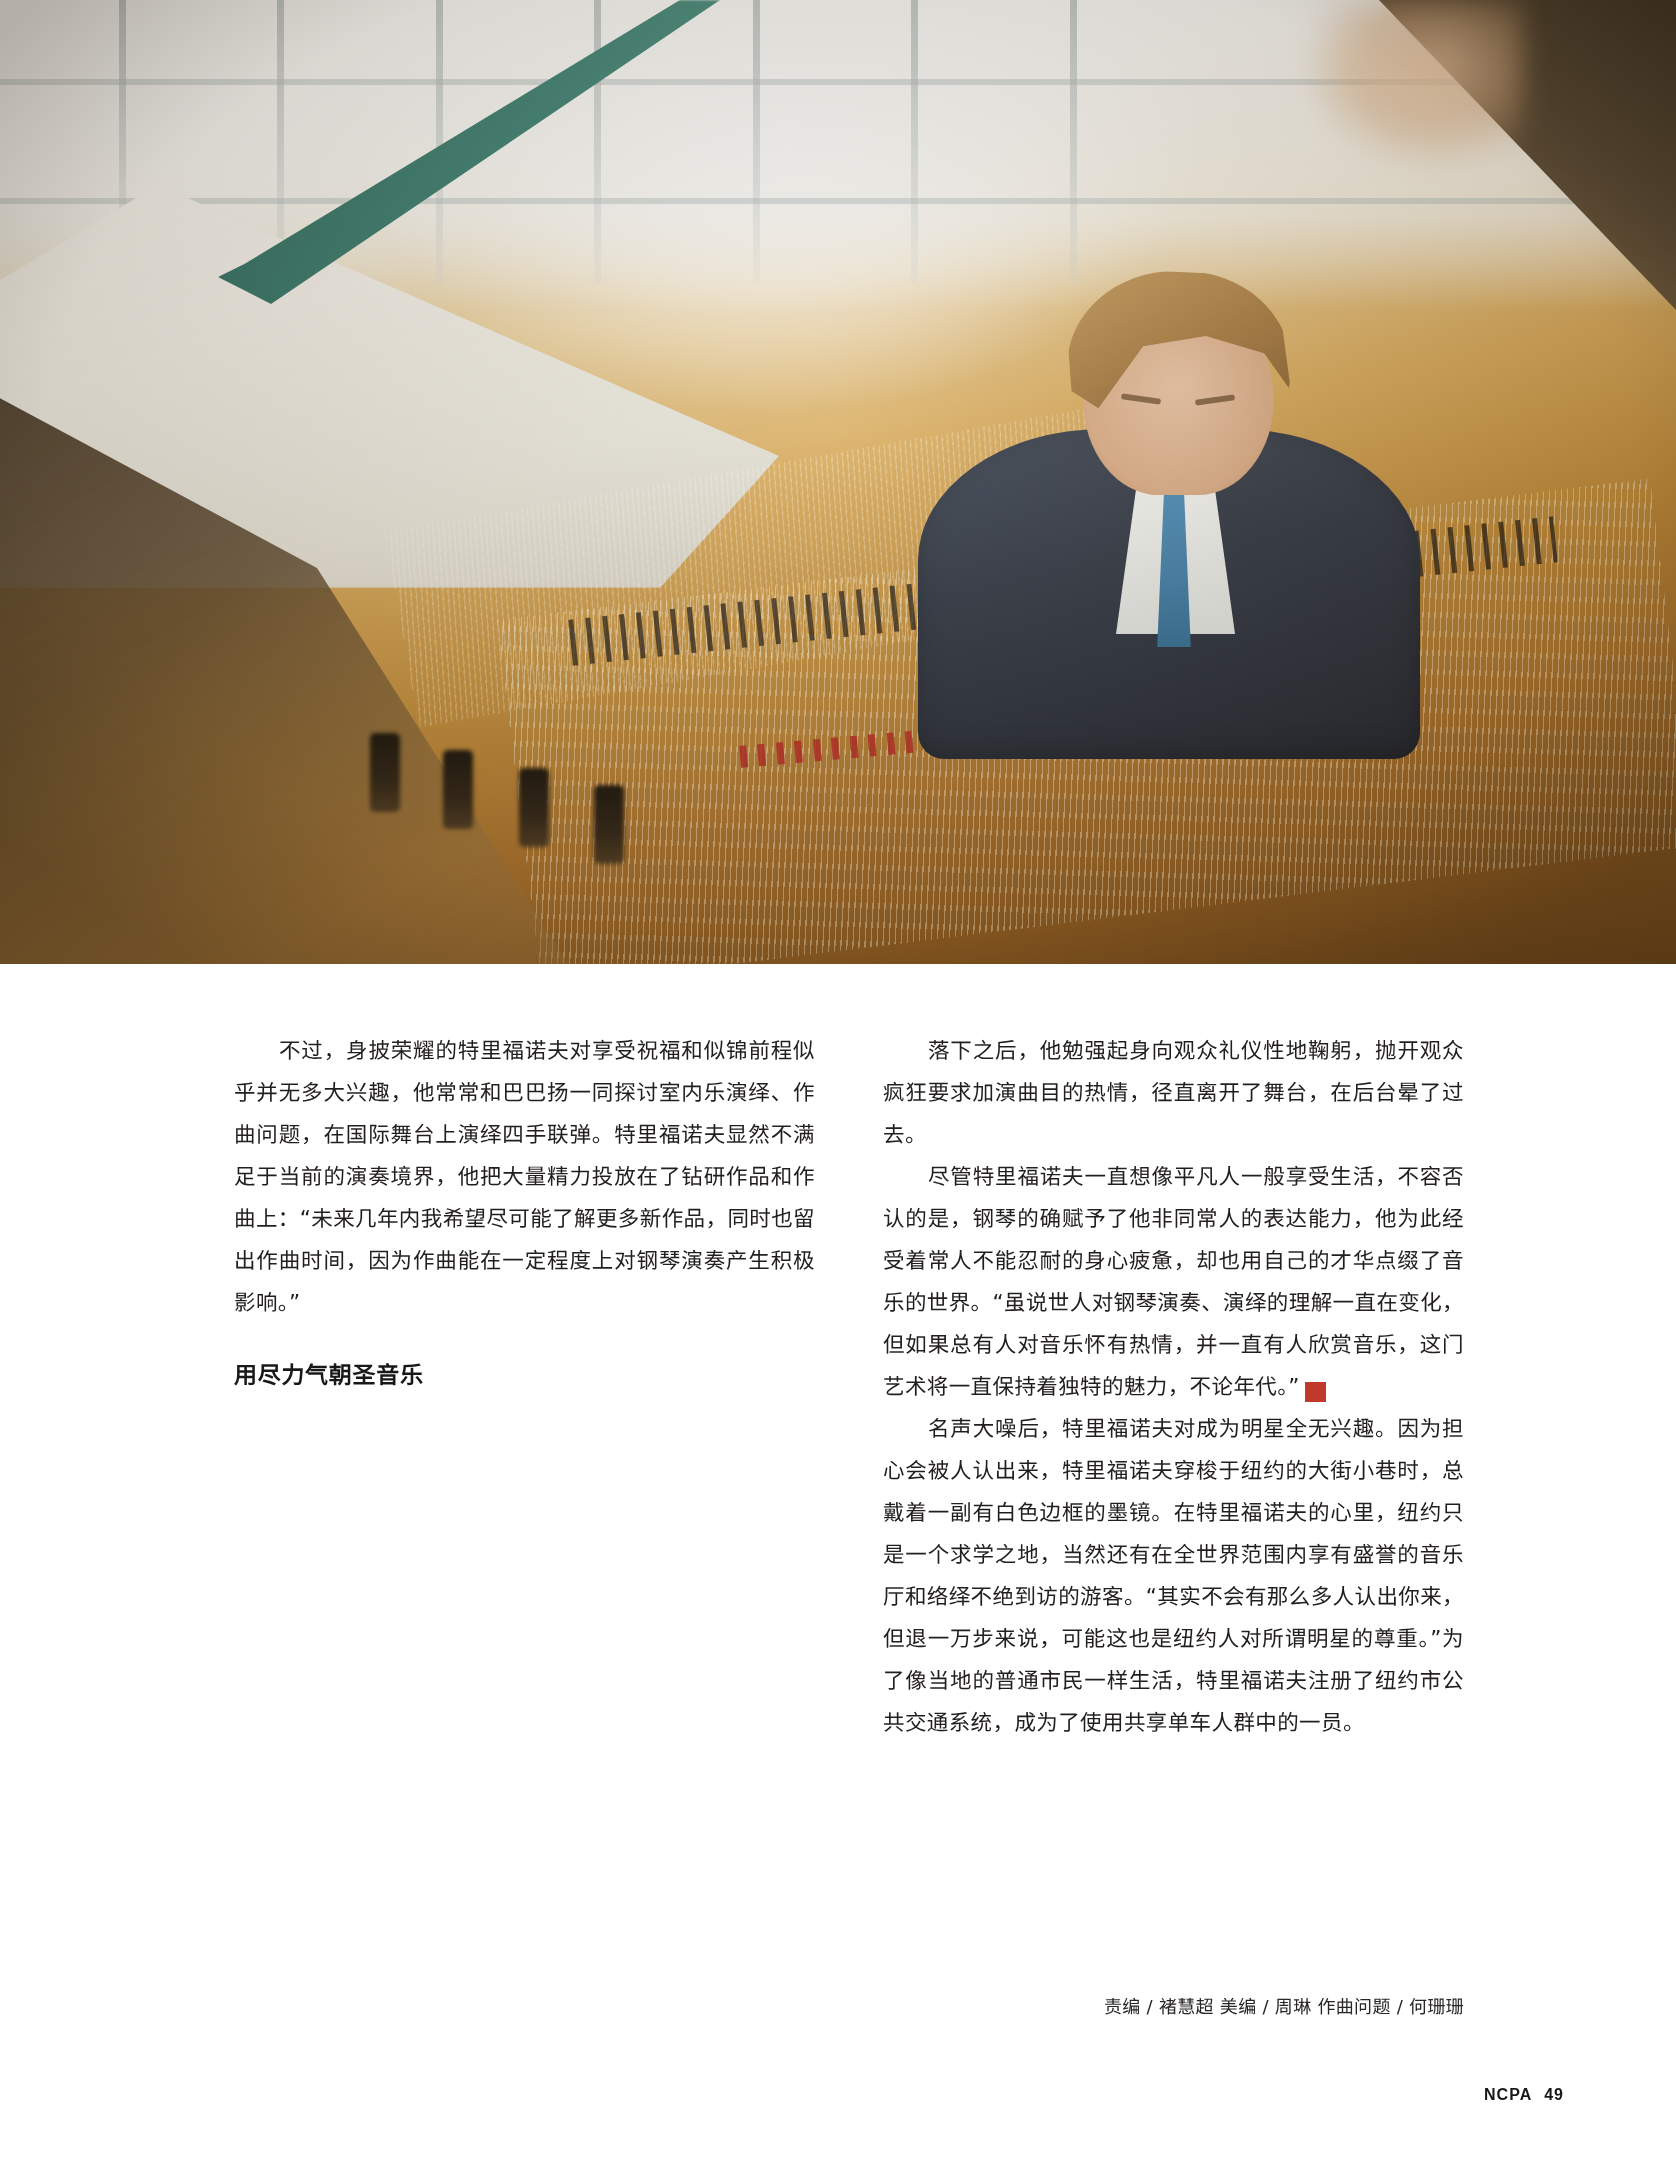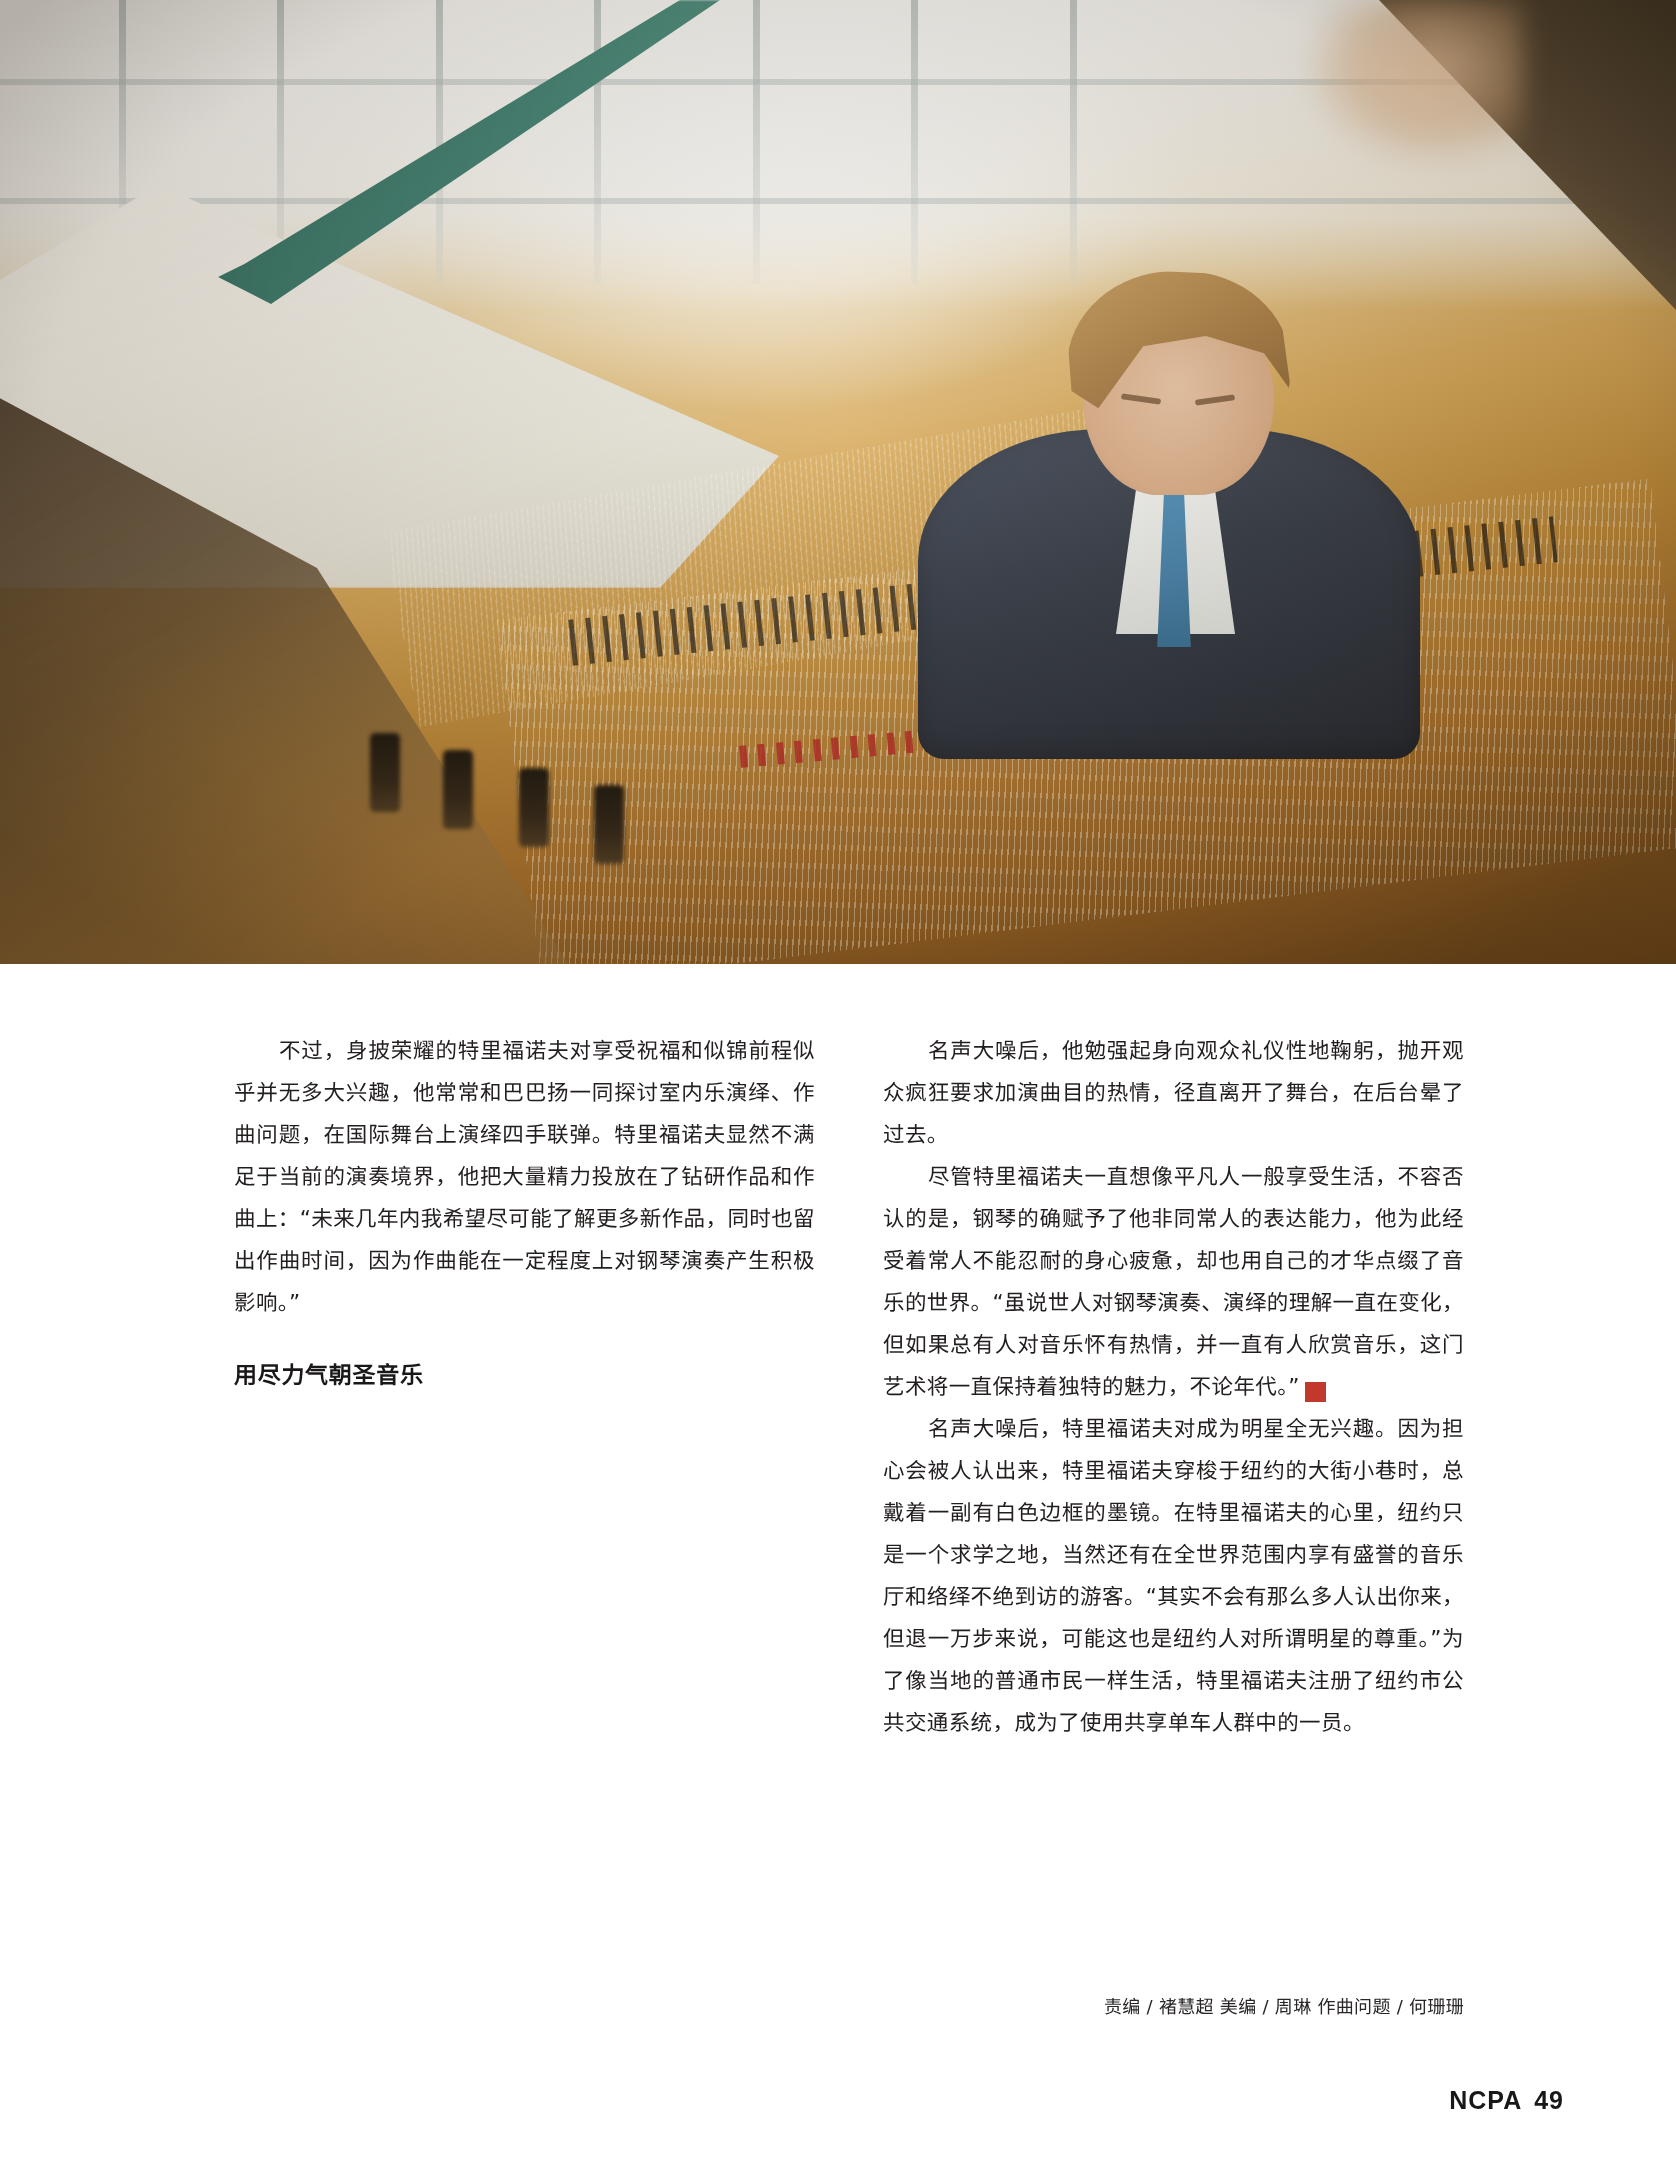--- a/index.html
+++ b/index.html
@@ -342,7 +342,7 @@
   </div>
 
   <div class="col col-right">
-    <p class="body">名声大噪后，他勉强起身向观众礼仪性地鞠躬，抛开观众疯狂要求加演曲目的热情，径直离开了舞台，在后台晕了过去。</p>
+    <p class="body">落下之后，他勉强起身向观众礼仪性地鞠躬，抛开观众疯狂要求加演曲目的热情，径直离开了舞台，在后台晕了过去。</p>
     <p class="body"><span>尽管特里福诺夫一直想像平凡人一般享受生活，不容否认的是，钢琴的确赋予了他非同常人的表达能力，他为此经受着常人不能忍耐的身心疲惫，却也用自己的才华点缀了音乐的世界。“虽说世人对钢琴演奏、演绎的理解一直在变化，但如果总有人对音乐怀有热情，并一直有人欣赏音乐，这门艺术将一直保持着独特的魅力，不论年代。”</span><span class="endmark"><span>NC</span><span>PA</span></span></p>
     <p class="body">名声大噪后，特里福诺夫对成为明星全无兴趣。因为担心会被人认出来，特里福诺夫穿梭于纽约的大街小巷时，总戴着一副有白色边框的墨镜。在特里福诺夫的心里，纽约只是一个求学之地，当然还有在全世界范围内享有盛誉的音乐厅和络绎不绝到访的游客。“其实不会有那么多人认出你来，但退一万步来说，可能这也是纽约人对所谓明星的尊重。”为了像当地的普通市民一样生活，特里福诺夫注册了纽约市公共交通系统，成为了使用共享单车人群中的一员。</p>
   </div>

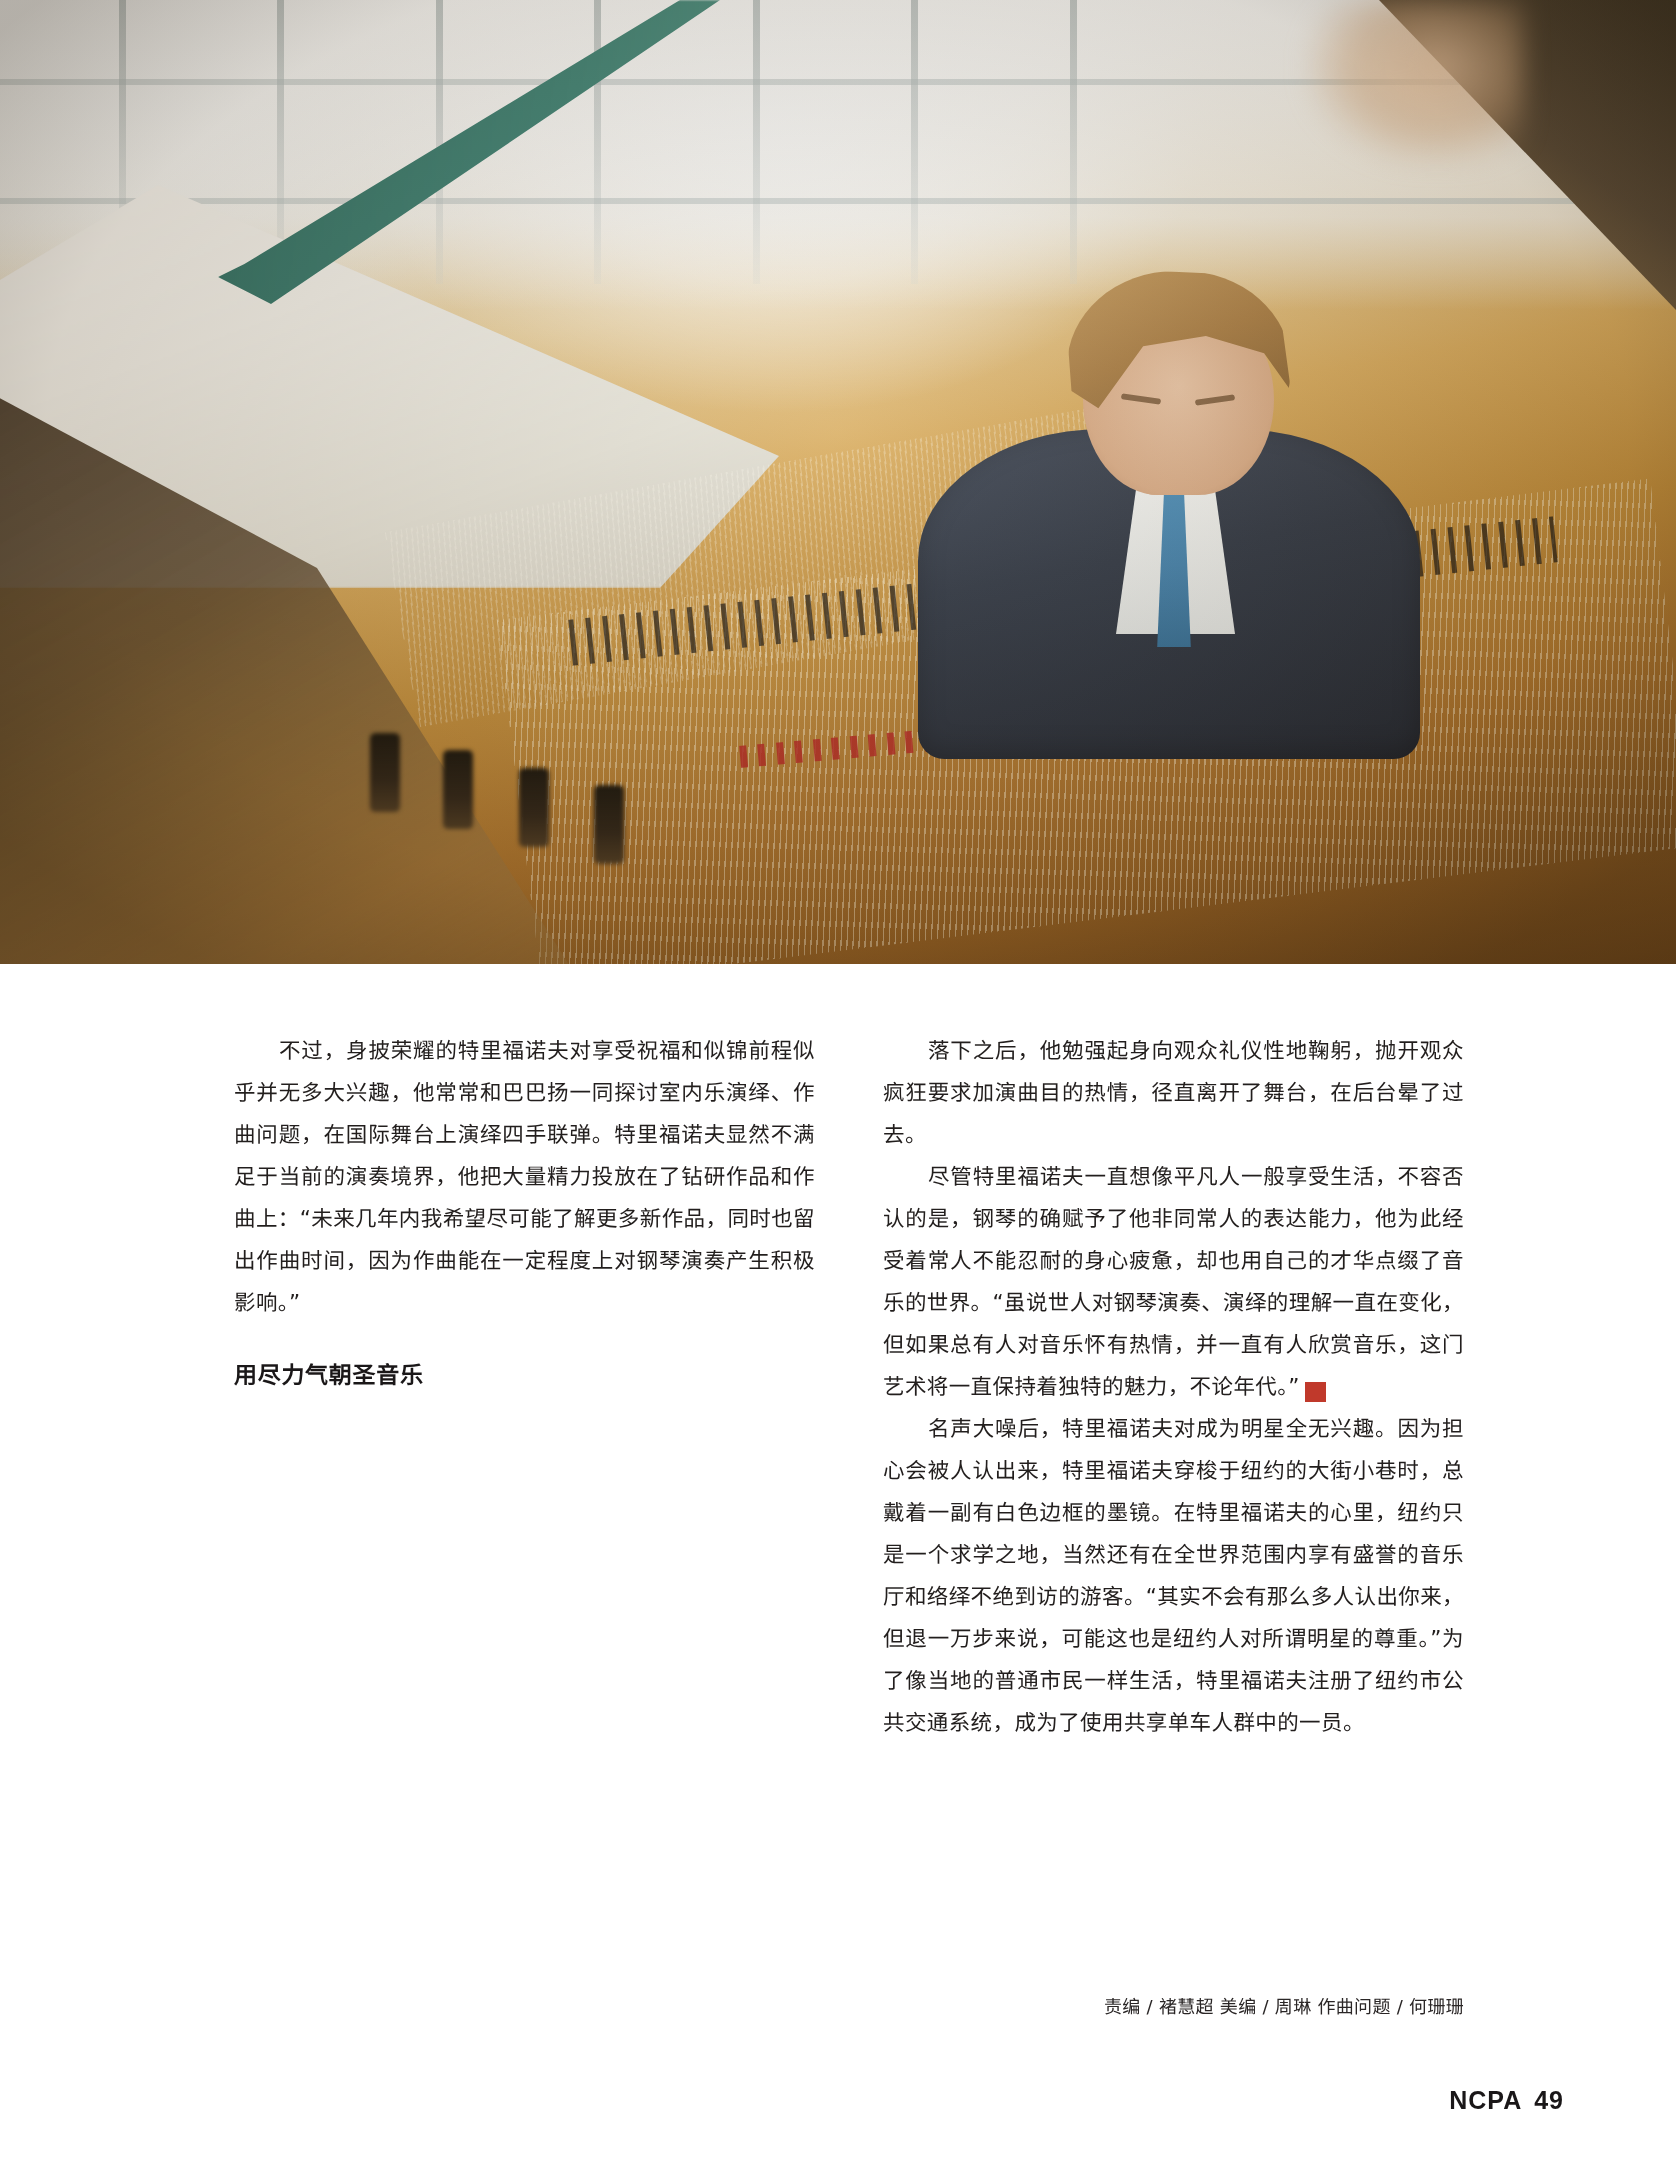--- a/index.html
+++ b/index.html
@@ -276,7 +276,7 @@
     right: 112px;
     top: 2086px;
     font-family: "Liberation Sans", sans-serif;
-    font-size: 25px;
+    font-size: 16px;
     font-weight: bold;
     letter-spacing: 1px;
     color: #1a1718;

